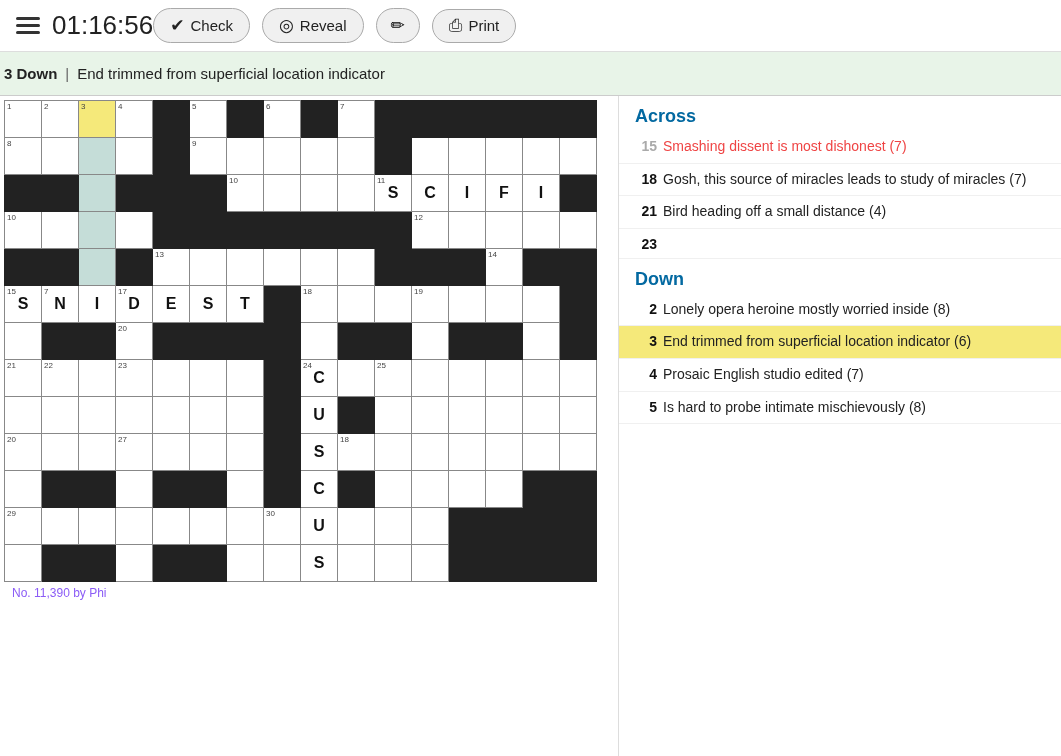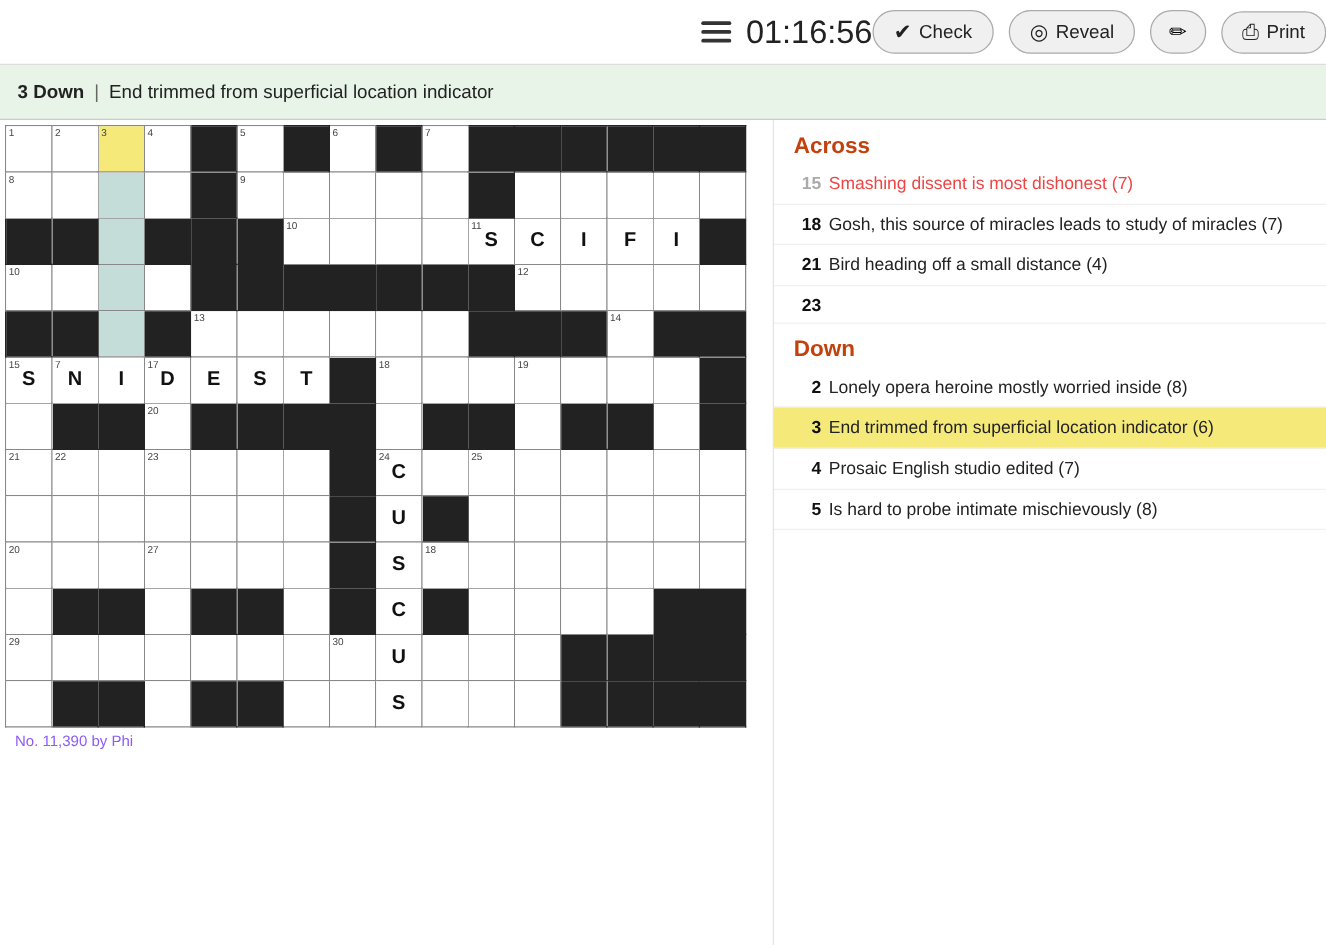--- a/index.html
+++ b/index.html
@@ -7,8 +7,8 @@
 
     
     .header {
-      display: flex; align-items: center; justify-content: flex-end;
-      padding: 8px 0; border-bottom: 1px solid #ddd; background: #fff;
+      display: flex; align-items: center; justify-content: flex-start;
+      padding: 8px 16px; border-bottom: 1px solid #ddd; background: #fff;
       height: 52px;
     }
     .header-left { display: flex; align-items: center; gap: 12px; }

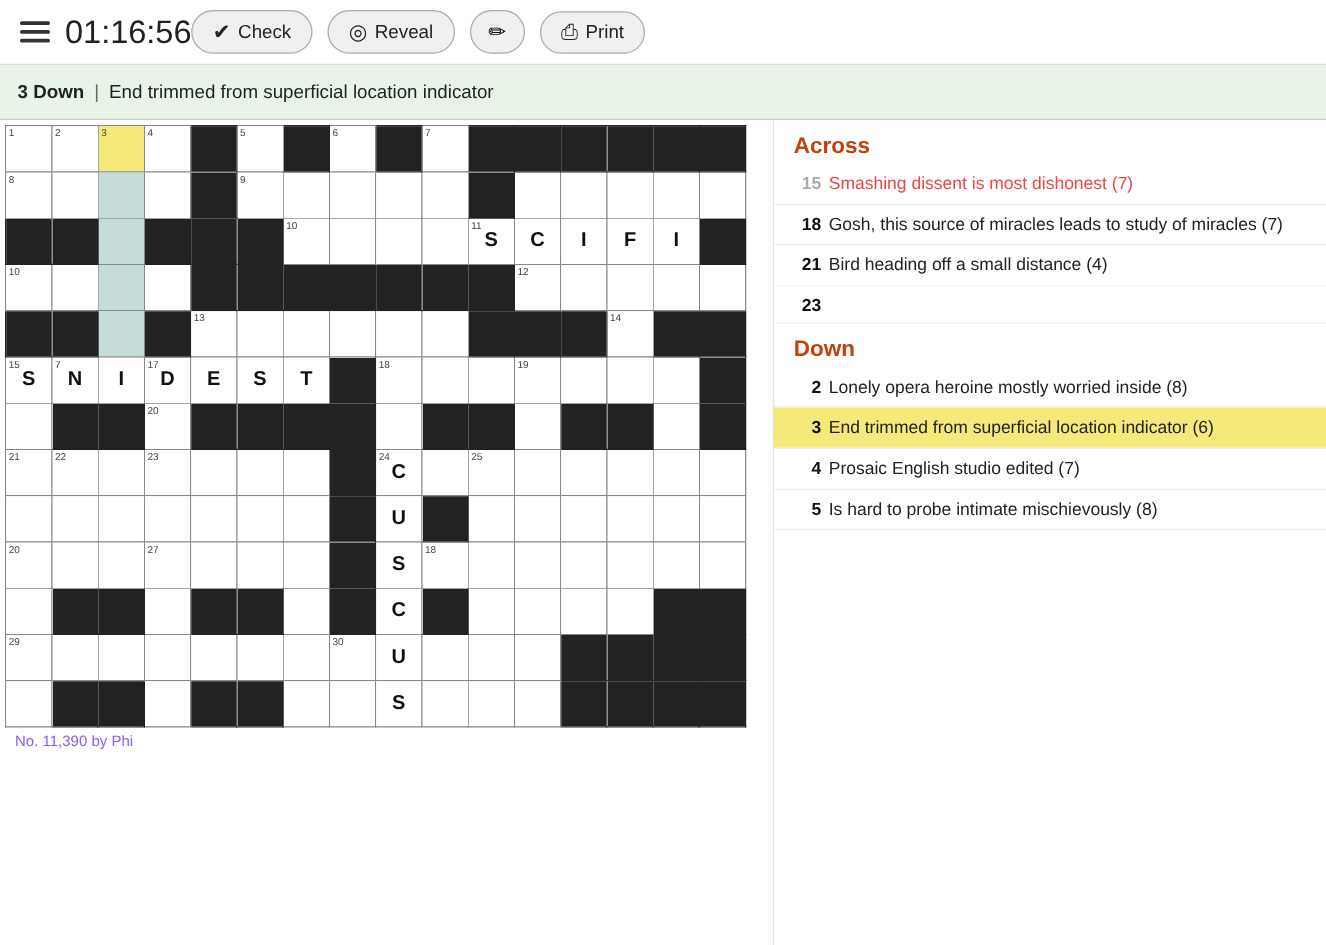--- a/index.html
+++ b/index.html
@@ -29,7 +29,7 @@
 
     
     .clue-bar {
-      background: #e8f4e8; padding: 8px 14px;
+      background: #e8f4e8; padding: 8px 4px;
       font-size: 15px; color: #222; border-bottom: 1px solid #ccc;
       height: 44px; display: flex; align-items: center;
     }

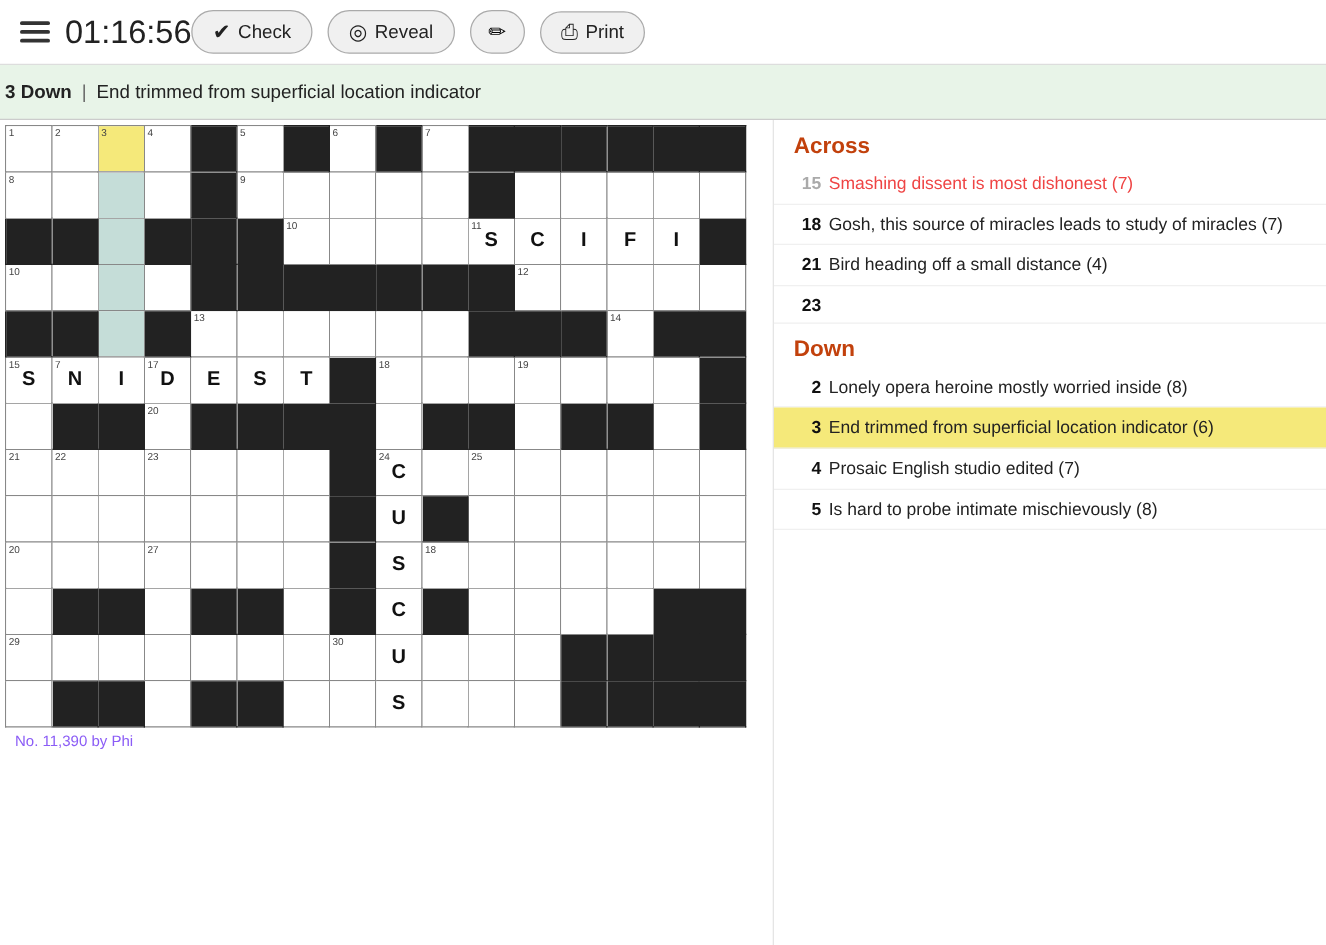--- a/index.html
+++ b/index.html
@@ -71,7 +71,7 @@
     }
     .clues-section-title {
       font-size: 18px; font-weight: bold; padding: 10px 16px 4px 16px;
-      color: #c2410c;
+      color: #0369a1;
     }
     .clue-item {
       display: flex; padding: 6px 16px; align-items: flex-start;

